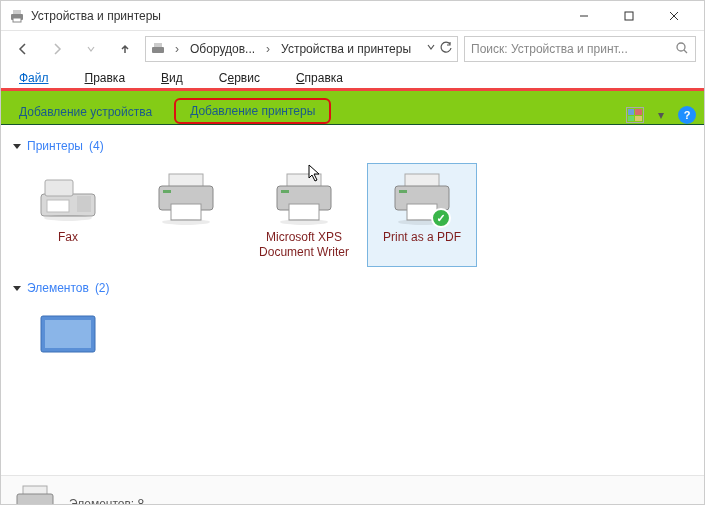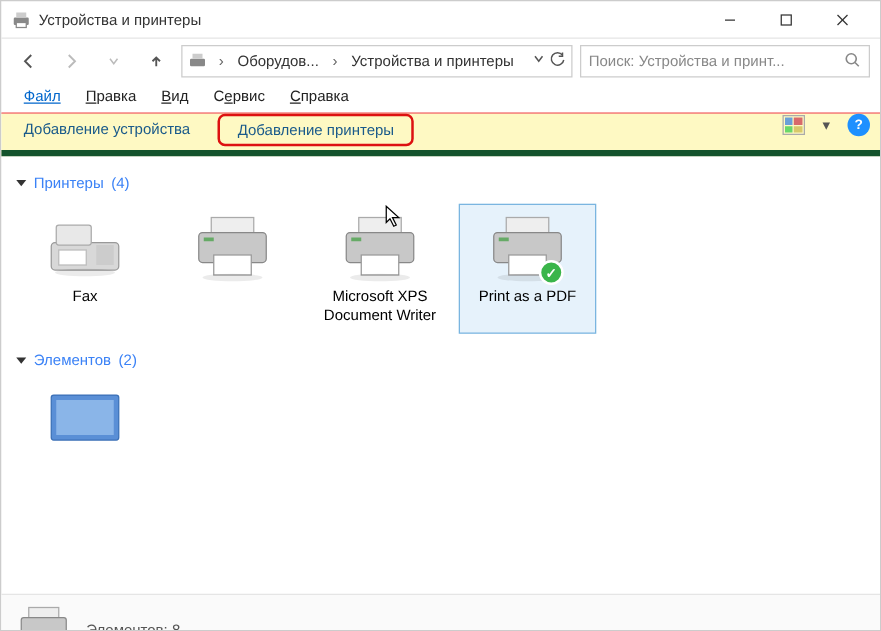--- a/index.html
+++ b/index.html
@@ -19,7 +19,7 @@
 .addr-tools{margin-left:auto;display:flex;gap:2px;color:#555}
 .searchbox{width:232px;height:26px;border:1px solid #ccc;display:flex;align-items:center;padding:0 6px;color:#888;gap:4px}
 .searchbox .ph{flex:1;white-space:nowrap;overflow:hidden;text-overflow:ellipsis}
-.menubar{display:flex;align-items:flex-start;height:24px;padding:0 8px;gap:0;border-bottom:1px solid #ef4444}
+.menubar{display:flex;align-items:center;height:24px;padding:0 8px;gap:16px;border-bottom:3px solid #ef4444}
 .menu-item{padding:3px 10px;color:#222}
 .menu-item.active{color:#0066cc}
 .menu-item u{text-decoration:underline}

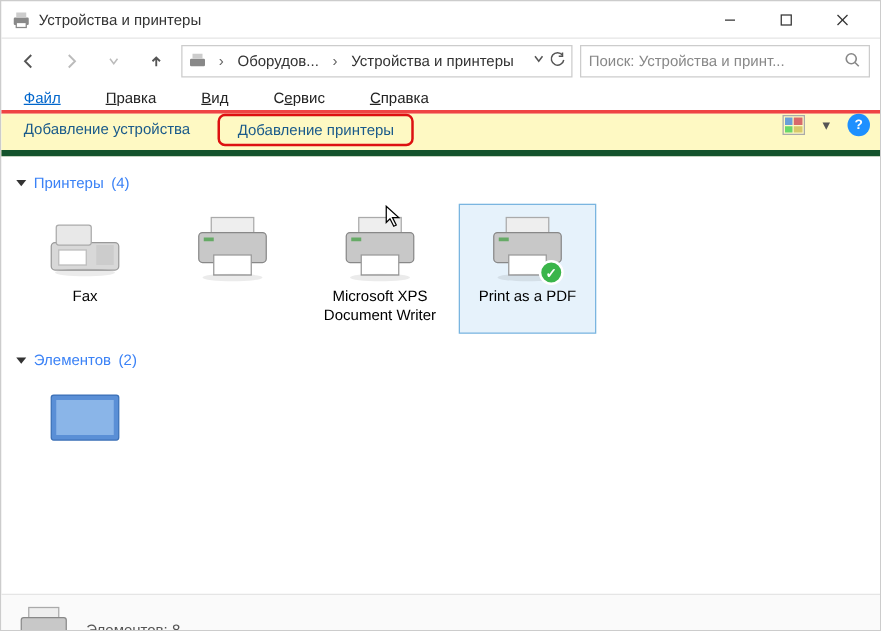--- a/index.html
+++ b/index.html
@@ -23,7 +23,7 @@
 .menu-item{padding:3px 10px;color:#222}
 .menu-item.active{color:#0066cc}
 .menu-item u{text-decoration:underline}
-.toolbar{display:flex;align-items:flex-start;height:34px;padding:0 8px;gap:12px;border-bottom:5px solid #14532d;background:#fef9c3}
+.toolbar{display:flex;align-items:flex-end;height:34px;padding:0 8px;gap:12px;border-bottom:1px solid #14532d;background:#84cc16}
 .tool-btn{padding:5px 10px;color:#1a5a8a}
 .tool-btn.highlight{border:2px solid #d11;border-radius:6px;padding:4px 14px}
 .tool-right{margin-left:auto;display:flex;align-items:center;gap:14px}

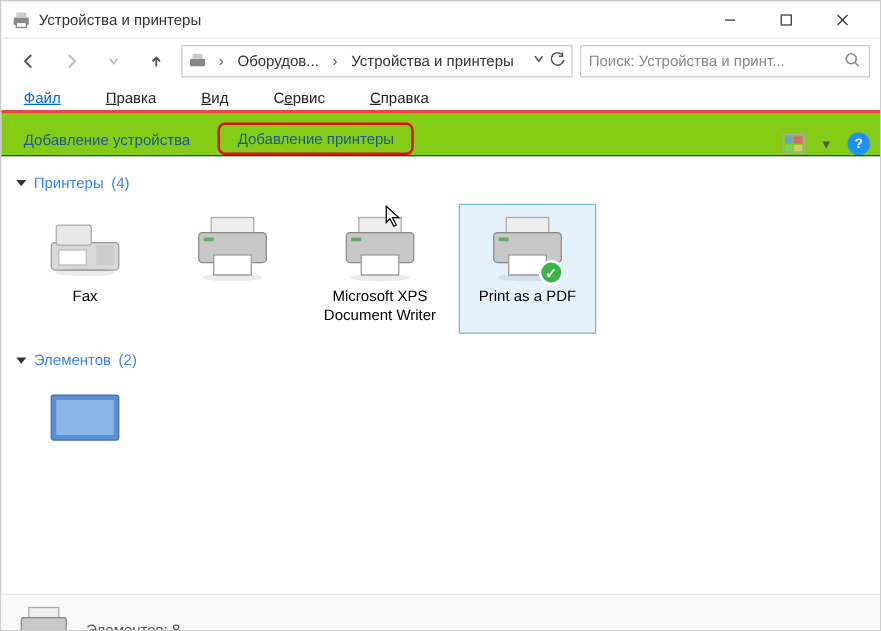--- a/index.html
+++ b/index.html
@@ -43,7 +43,7 @@
 .item{width:110px;display:flex;flex-direction:column;align-items:center;padding:6px;text-align:center;gap:4px;border:1px solid transparent}
 .item.selected{border:1px solid #7ab5e0;background:#e6f2fb}
 .item-icon{width:70px;height:56px;position:relative}
-.item-label{line-height:1.25;color:#000000}
+.item-label{line-height:1.25;color:#7f1d1d}
 .printer-svg{width:100%;height:100%}
 .monitor-svg{width:70px;height:50px}
 .check-badge{position:absolute;bottom:-2px;right:6px;width:20px;height:20px;border-radius:50%;background:#3ab54a;border:2px solid #fff;display:flex;align-items:center;justify-content:center;color:#fff;font-size:11px;font-weight:bold}

